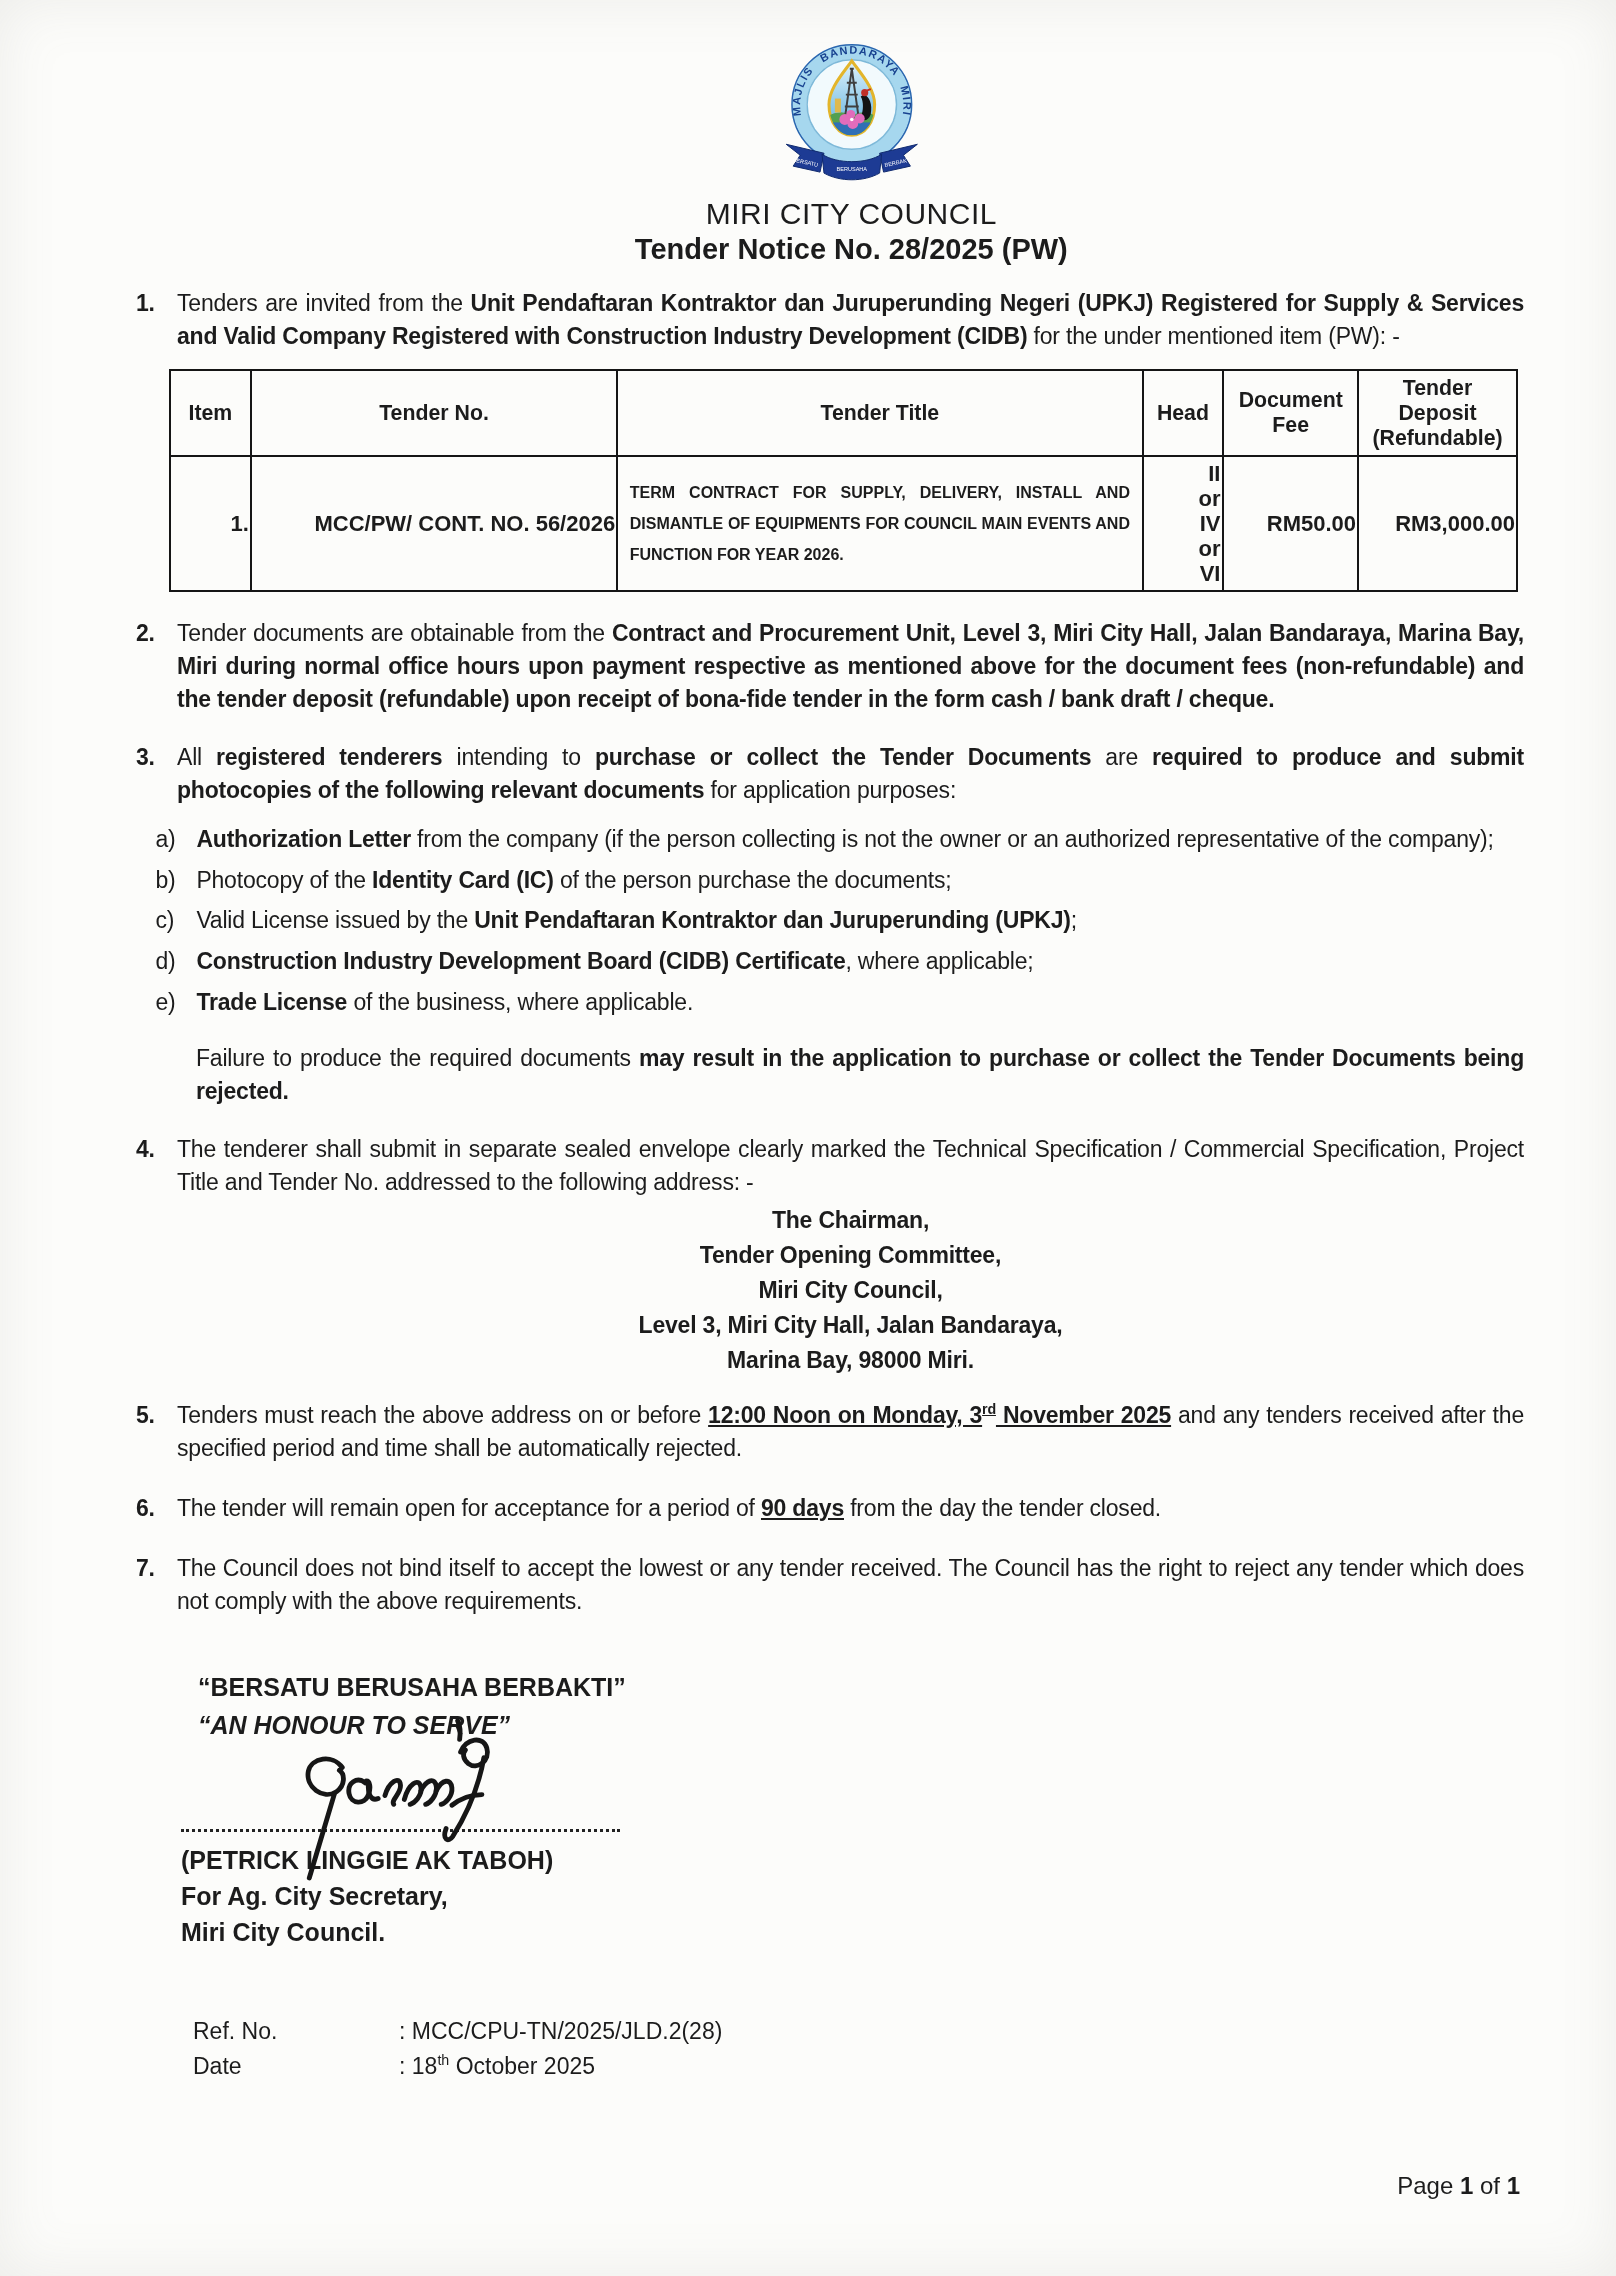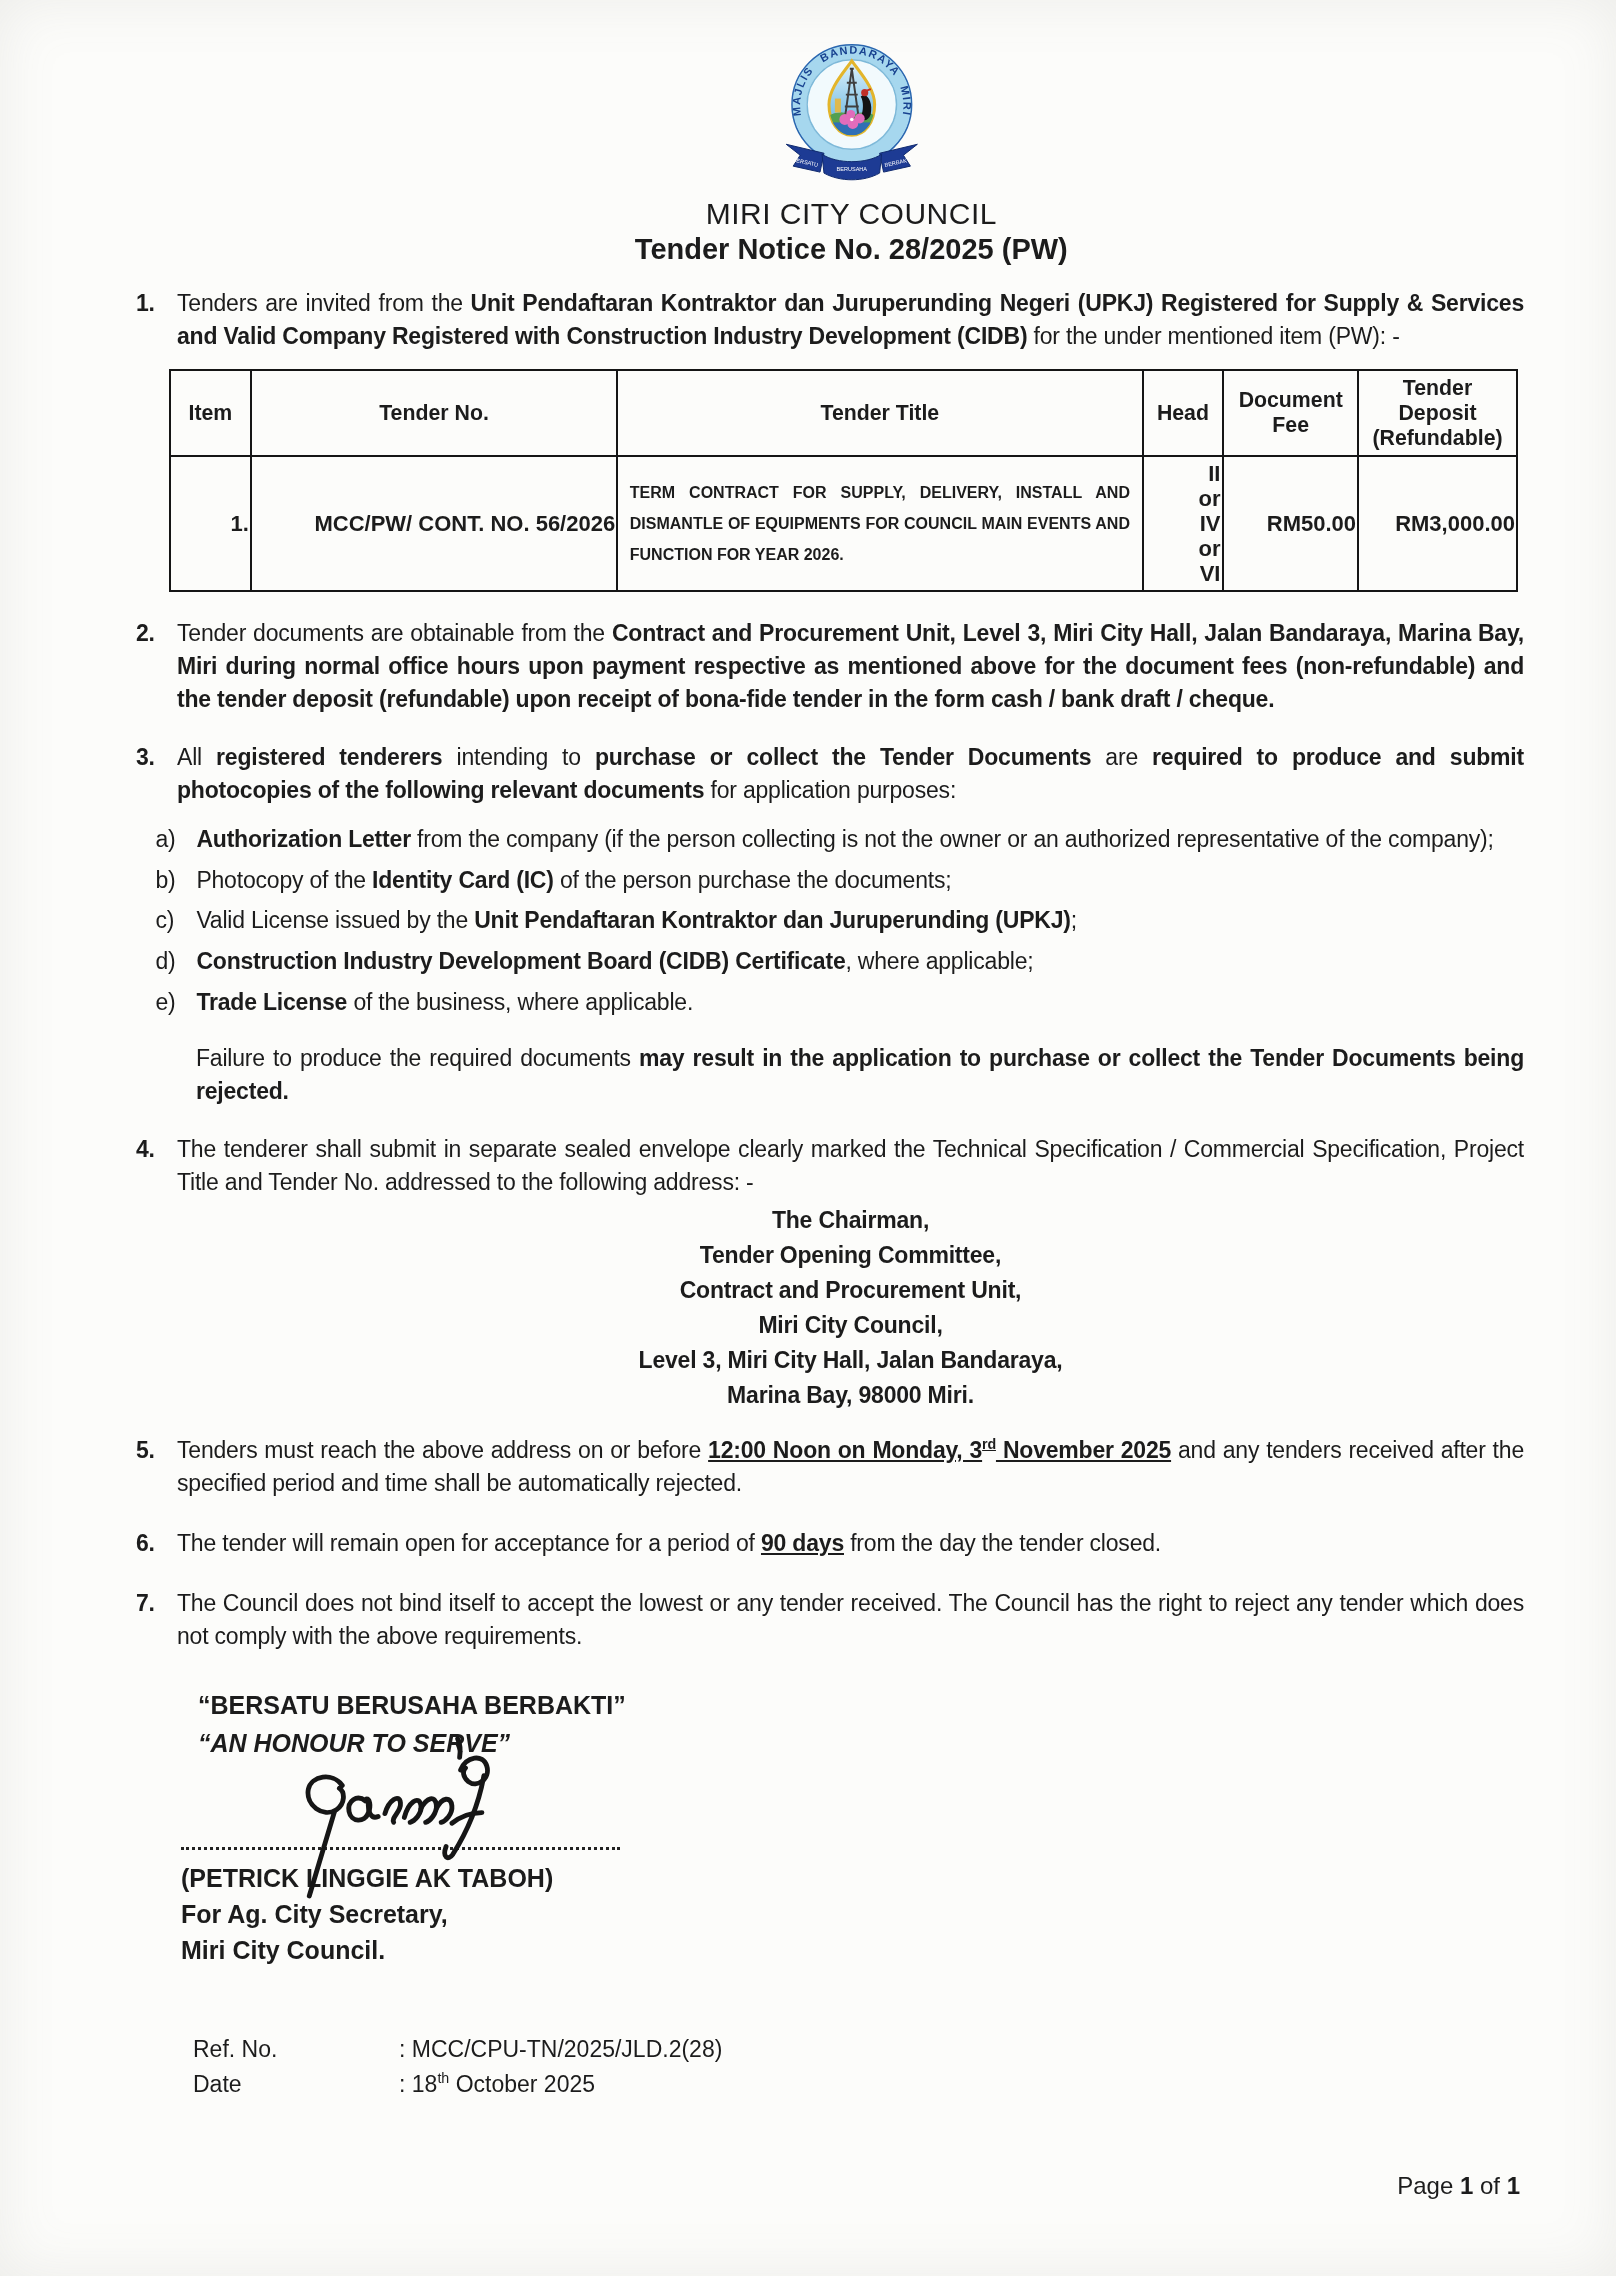--- a/index.html
+++ b/index.html
@@ -206,7 +206,6 @@
       <div class="address-block">
         <div>The Chairman,</div>
         <div>Tender Opening Committee,</div>
-        <div>Contract and Procurement Unit,</div>
         <div>Miri City Council,</div>
         <div>Level 3, Miri City Hall, Jalan Bandaraya,</div>
         <div>Marina Bay, 98000 Miri.</div>

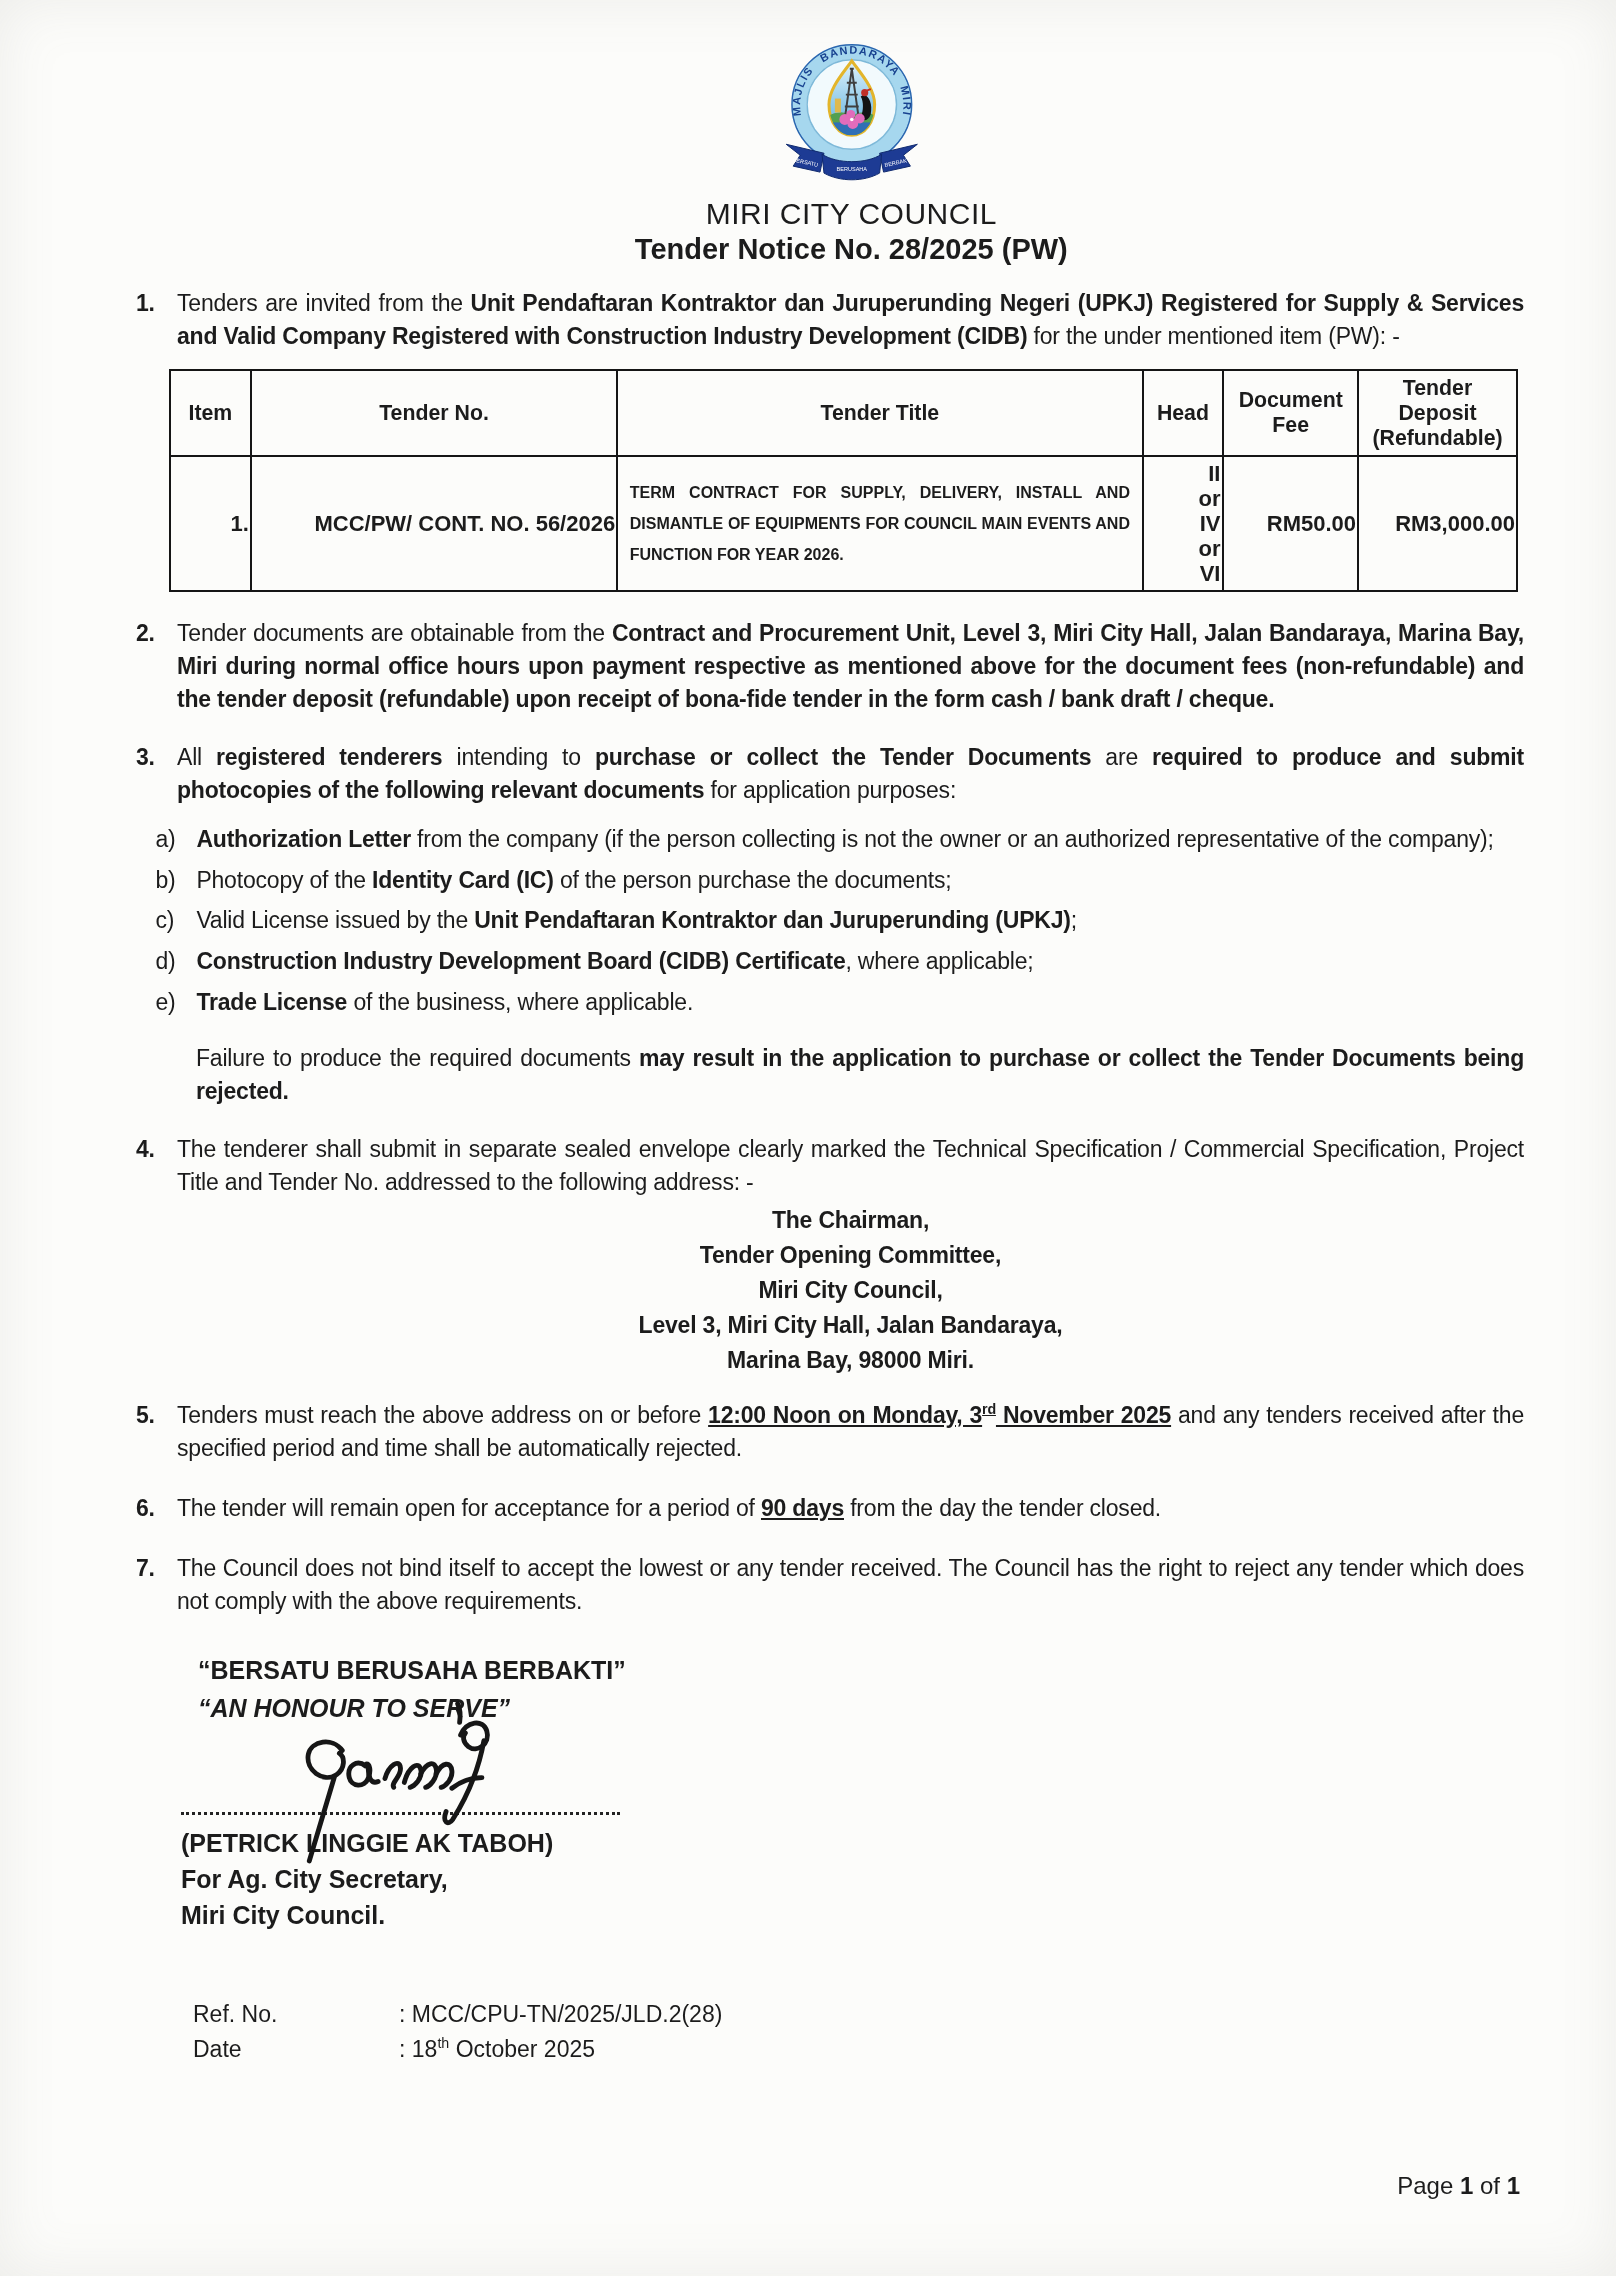--- a/index.html
+++ b/index.html
@@ -45,7 +45,7 @@
   
   .address-block{margin-top:3.9px;text-align:center;font-weight:bold;font-size:23px;line-height:35px;}
   
-  .motto{margin:33px 0 0 62px;font-size:25px;font-weight:bold;line-height:38px;}
+  .motto{margin:50px 0 0 62px;font-size:25px;font-weight:bold;line-height:38px;}
   .motto .it{font-style:italic;}
   
   .sig-area{position:relative;margin-left:45px;height:85px;}

